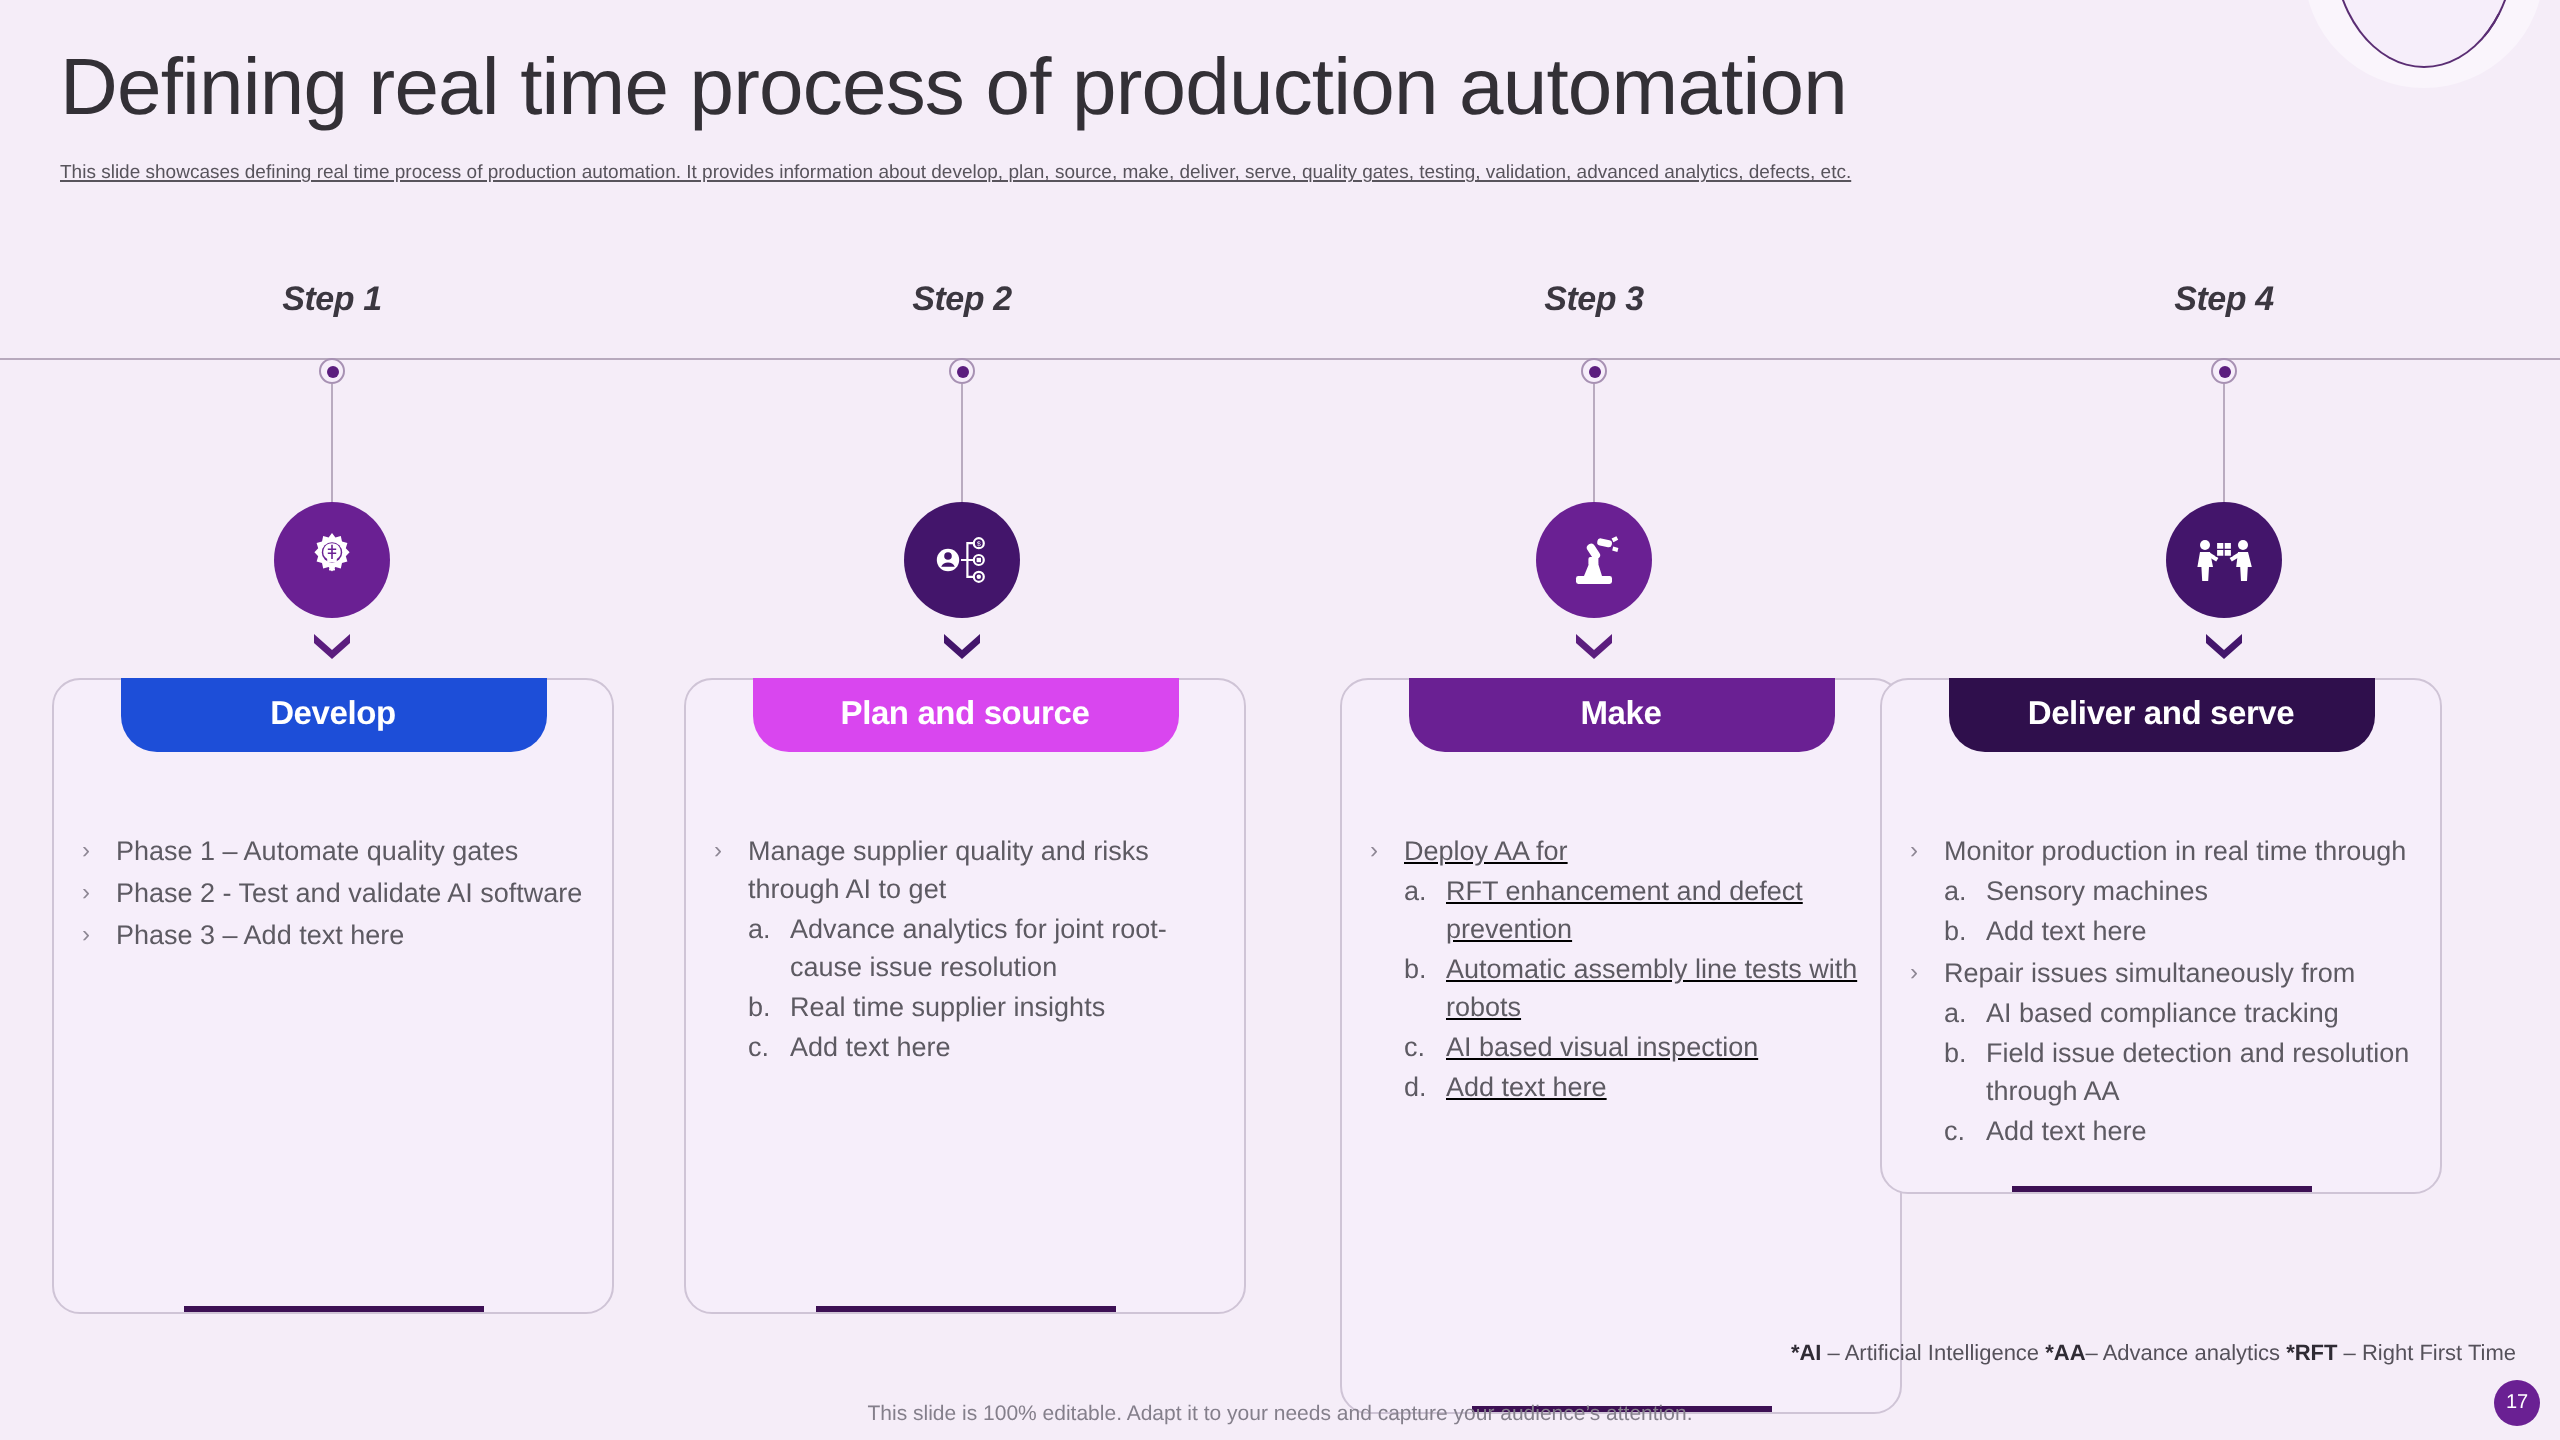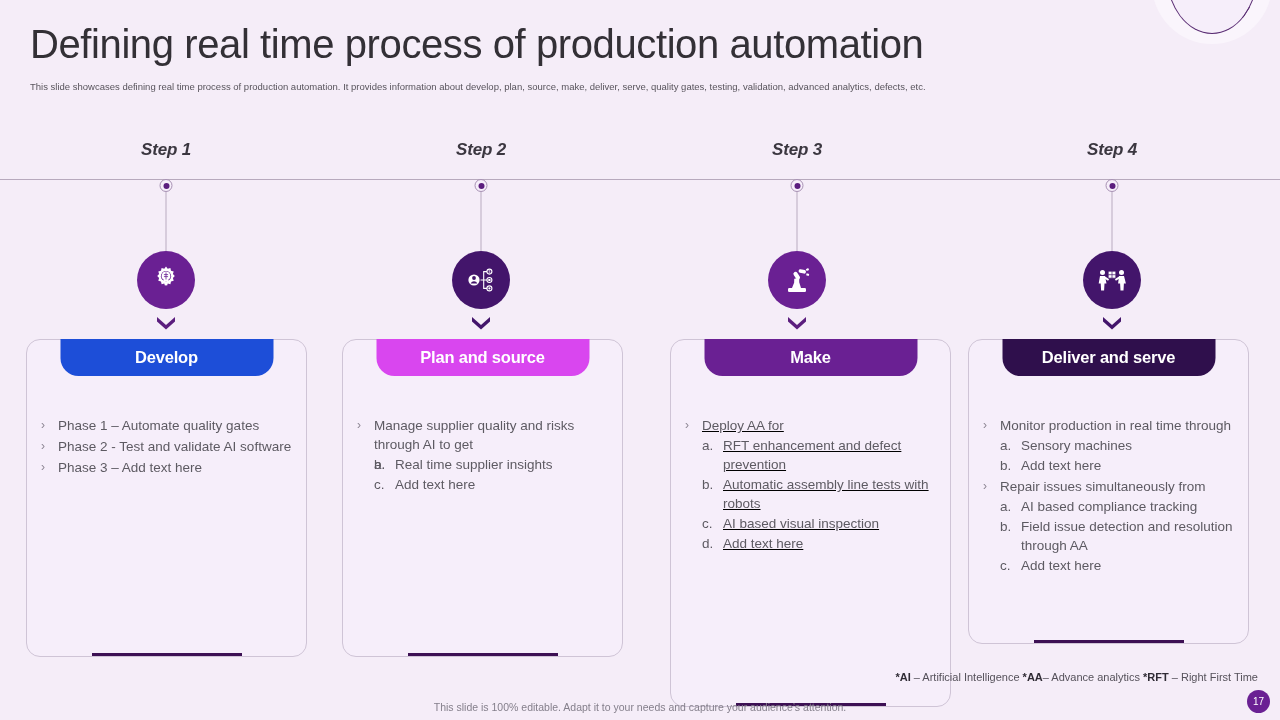--- a/index.html
+++ b/index.html
@@ -45,6 +45,7 @@
     font-size: 9.5px;
     color: #58545c;
     white-space: nowrap;
+    text-decoration: underline;
   }
 
   

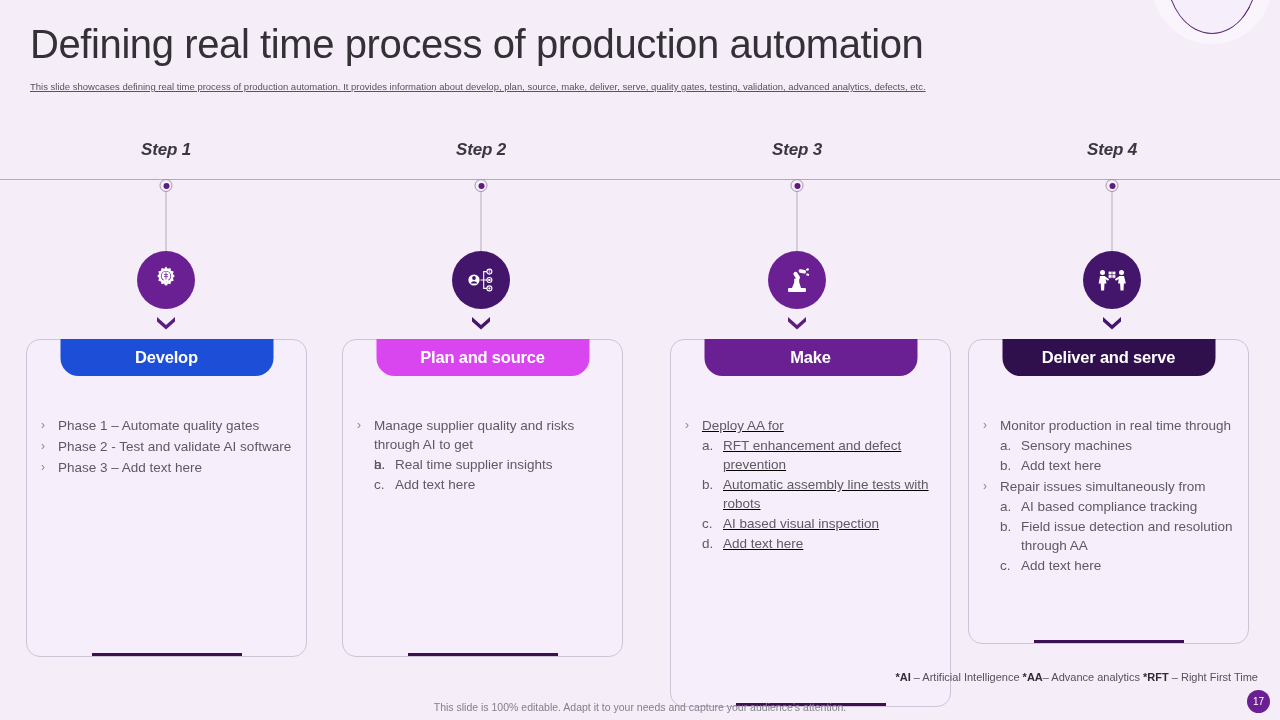--- a/index.html
+++ b/index.html
@@ -369,7 +369,7 @@
   <div class="accent-bar"></div>
 </div>
 
-<div class="card" style="left:968px; height:305px;">
+<div class="card" style="left:940px; height:258px;">
   <div class="card-head" style="background:#2f0f4c;">Deliver and serve</div>
   <div class="card-body">
     <ul class="lvl1">

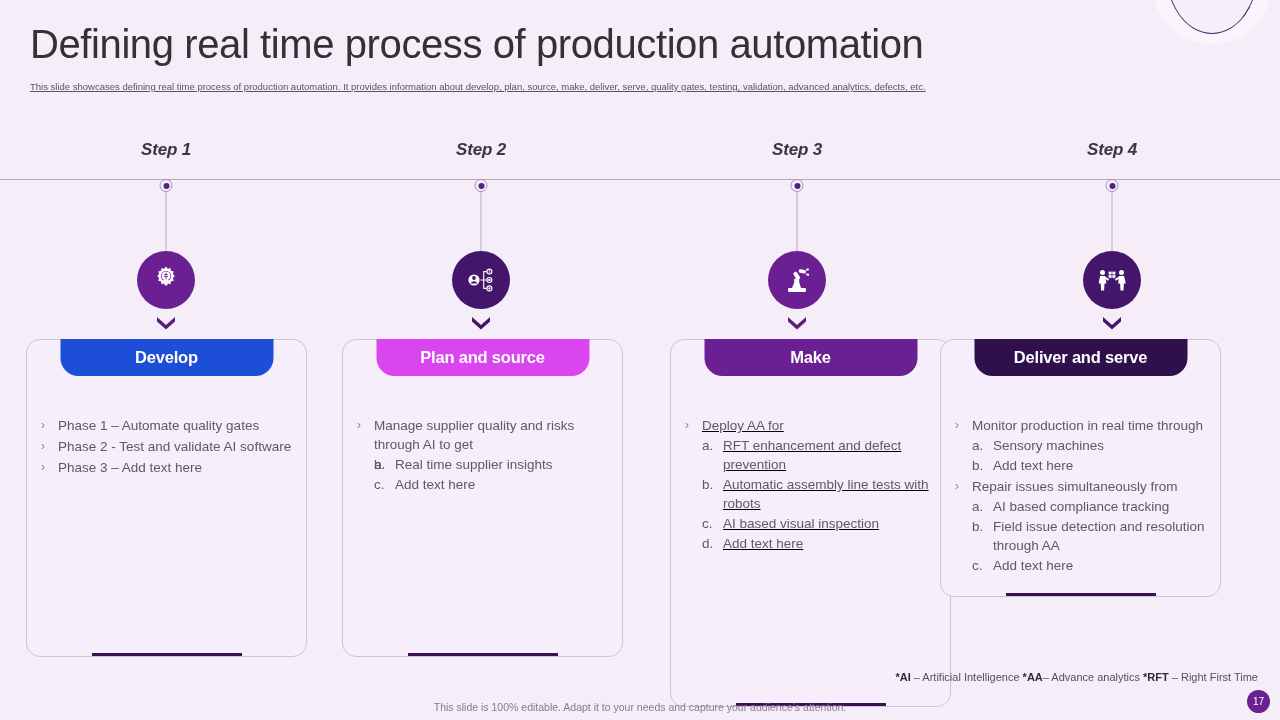--- a/index.html
+++ b/index.html
@@ -340,7 +340,7 @@
         <span class="chevron-mark">›</span>
         <span>Manage supplier quality and risks through AI to get</span>
         <ul class="lvl2">
-          <li><span class="alpha-mark">a.</span></li>
+          <li><span class="alpha-mark">a.</span><span>Advance analytics for joint root-cause issue resolution</span></li>
           <li><span class="alpha-mark">b.</span><span>Real time supplier insights</span></li>
           <li><span class="alpha-mark">c.</span><span>Add text here</span></li>
         </ul>

